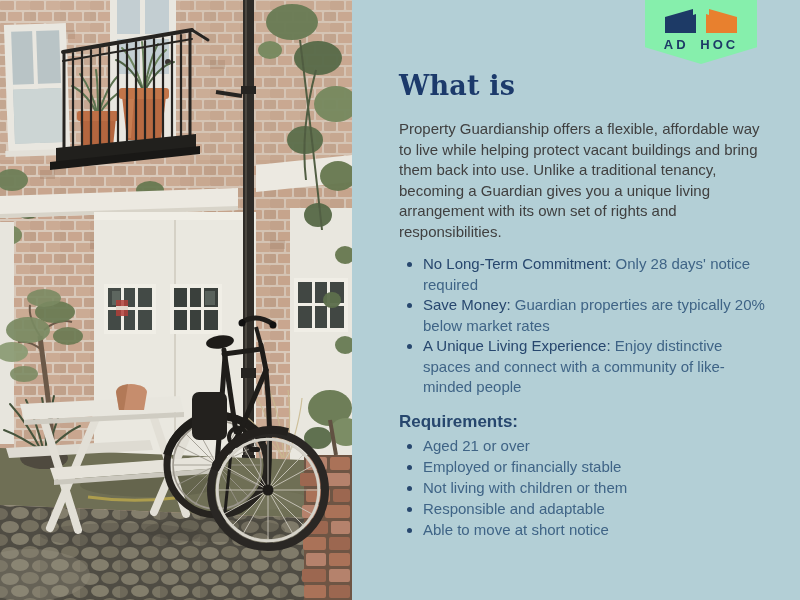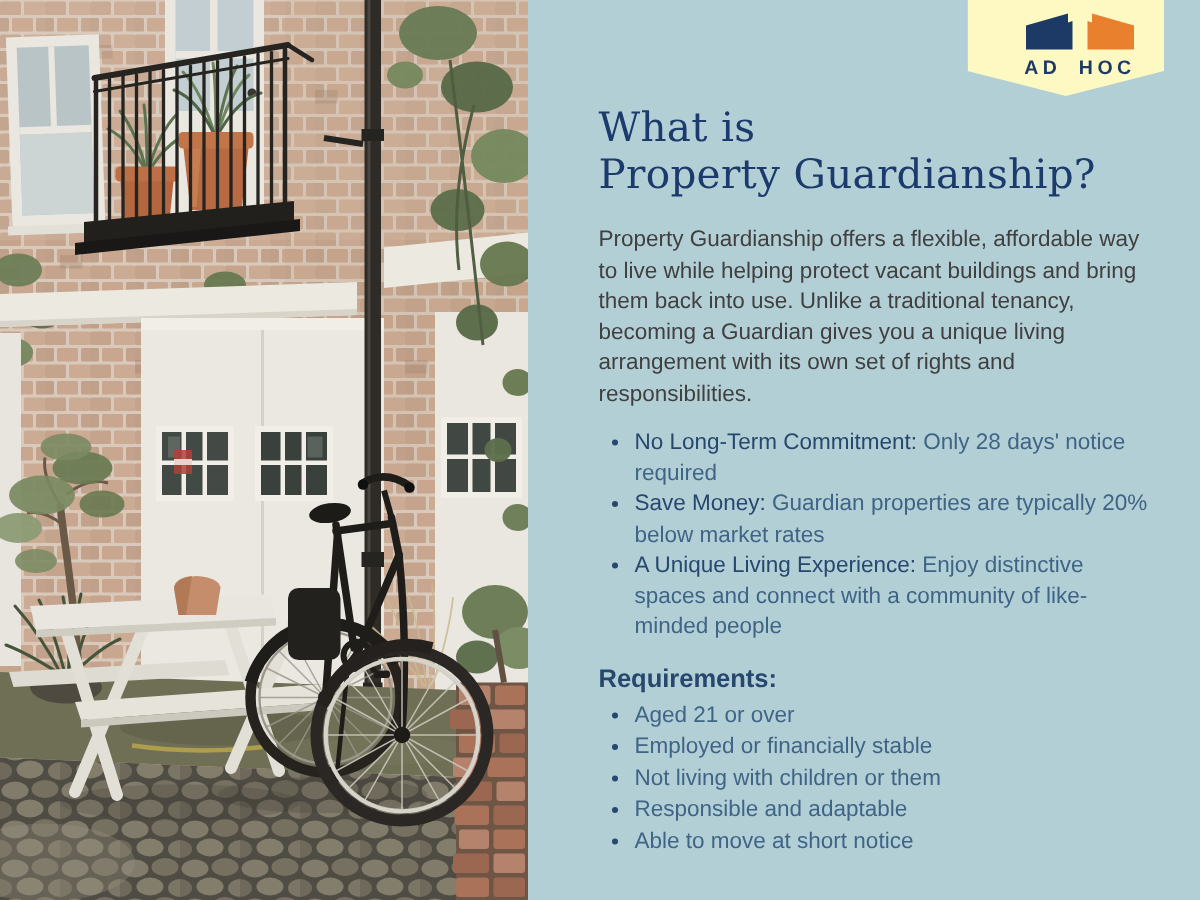--- a/index.html
+++ b/index.html
@@ -11,9 +11,9 @@
   
   .panel{position:relative;width:448px;height:600px;background:#b3cfd6;box-sizing:border-box;
          padding:70px 28px 0 47px;color:#3f6486;}
-  .ribbon{position:absolute;top:0;left:293px;width:112px;height:64px;background:#fef9c3;
+  .ribbon{position:absolute;top:0;left:293px;width:112px;height:64px;background:#86efac;
           clip-path:polygon(0 0,100% 0,100% 74%,50% 100%,0 74%);
-          display:flex;flex-direction:column;align-items:center;justify-content:flex-start;padding-left:19px;}
+          display:flex;flex-direction:column;align-items:center;justify-content:flex-start;}
   .ribbon .marks{margin-top:7px;}
   .ribbon .wordmark{font-size:13px;font-weight:bold;letter-spacing:3px;word-spacing:5px;
           color:#1d3a66;margin-top:2px;font-family:"Liberation Sans",sans-serif;}

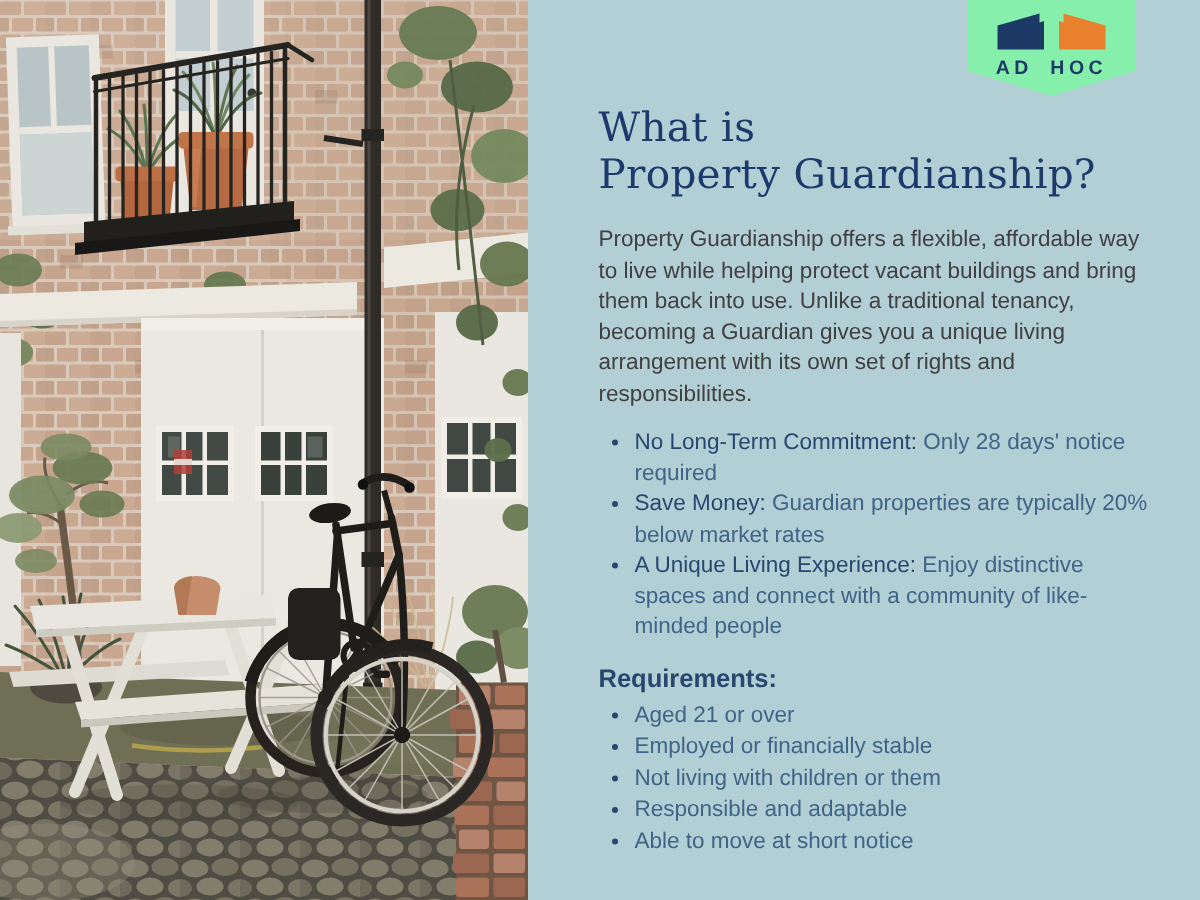--- a/index.html
+++ b/index.html
@@ -17,7 +17,7 @@
   .ribbon .marks{margin-top:7px;}
   .ribbon .wordmark{font-size:13px;font-weight:bold;letter-spacing:3px;word-spacing:5px;
           color:#1d3a66;margin-top:2px;font-family:"Liberation Sans",sans-serif;}
-  h1{font-family:"DejaVu Serif","Liberation Serif",serif;font-weight:normal;color:#1c3a6b;
+  h1{font-family:"DejaVu Serif","Liberation Serif",serif;font-weight:bold;color:#1c3a6b;
      font-size:27px;line-height:31px;margin:0 0 18px 0;letter-spacing:.2px;}
   .intro{font-size:15px;line-height:20.5px;margin:0 0 12px 0;color:#404040;}
   .sec-head{font-size:15.5px;font-weight:bold;color:#27476e;margin:0;line-height:20px;}

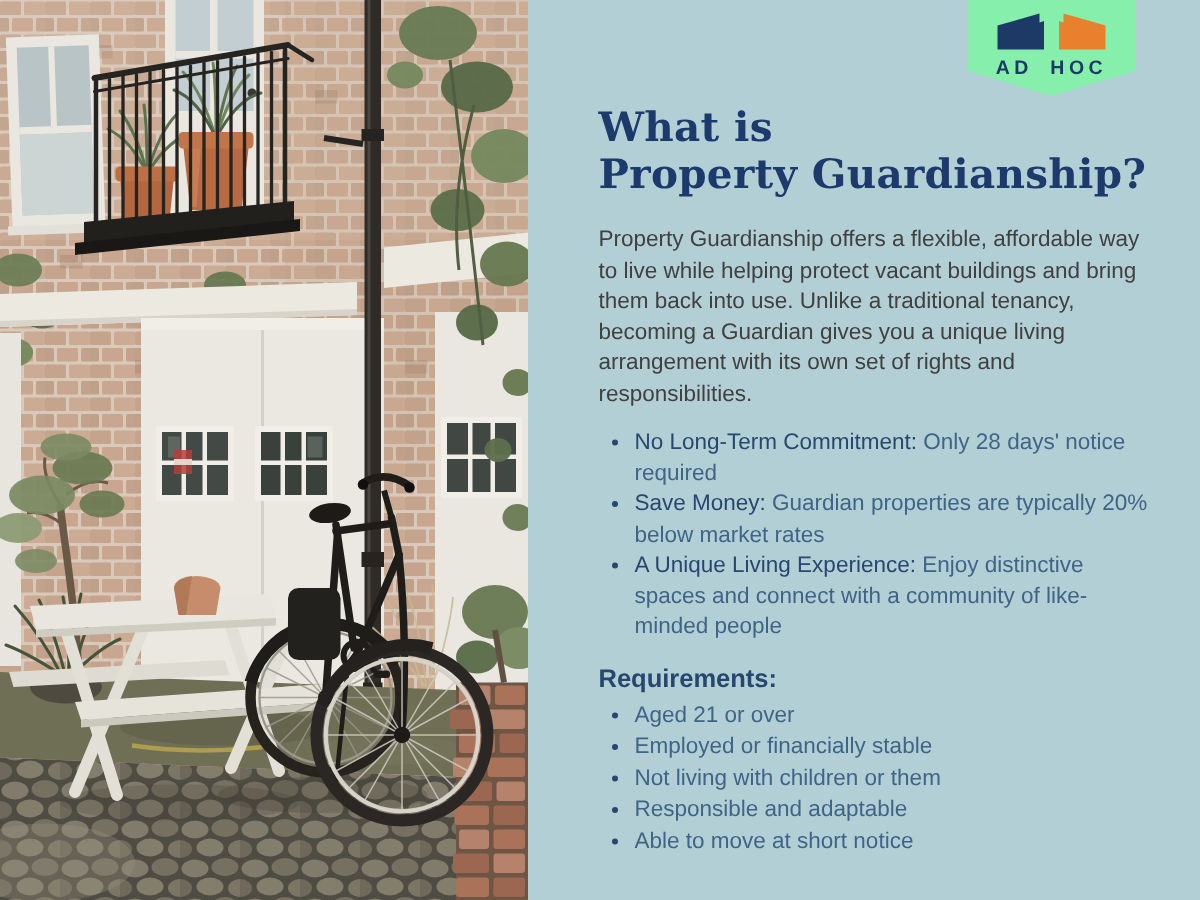--- a/index.html
+++ b/index.html
@@ -354,7 +354,7 @@
     </div>
 
     <h1><span>What is</span><br>
-      <span>Property Guardianship?</span></h1>
+      </h1>
 
     <p class="intro">Property Guardianship offers a flexible, affordable way to live while helping protect vacant buildings and bring them back into use. Unlike a traditional tenancy, becoming a Guardian gives you a unique living arrangement with its own set of rights and responsibilities.</p>
 

